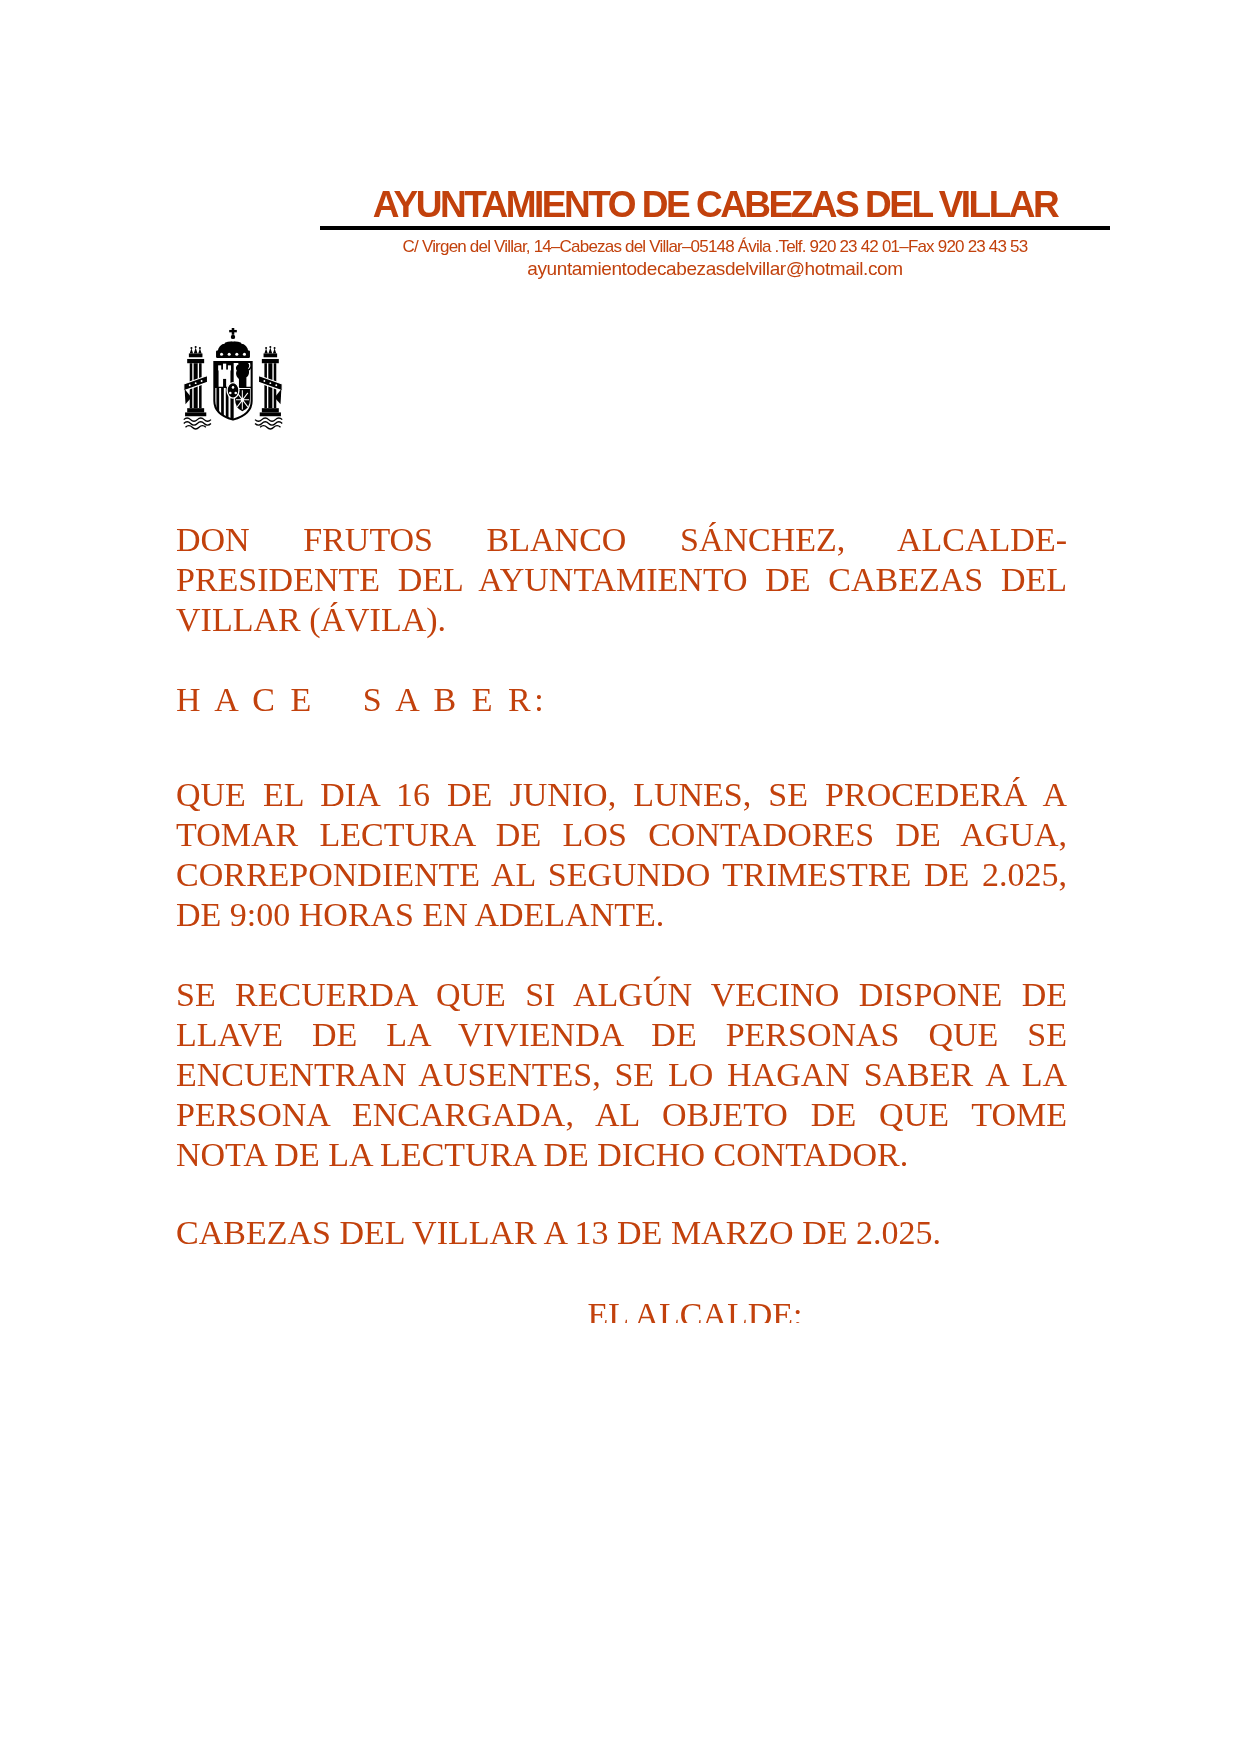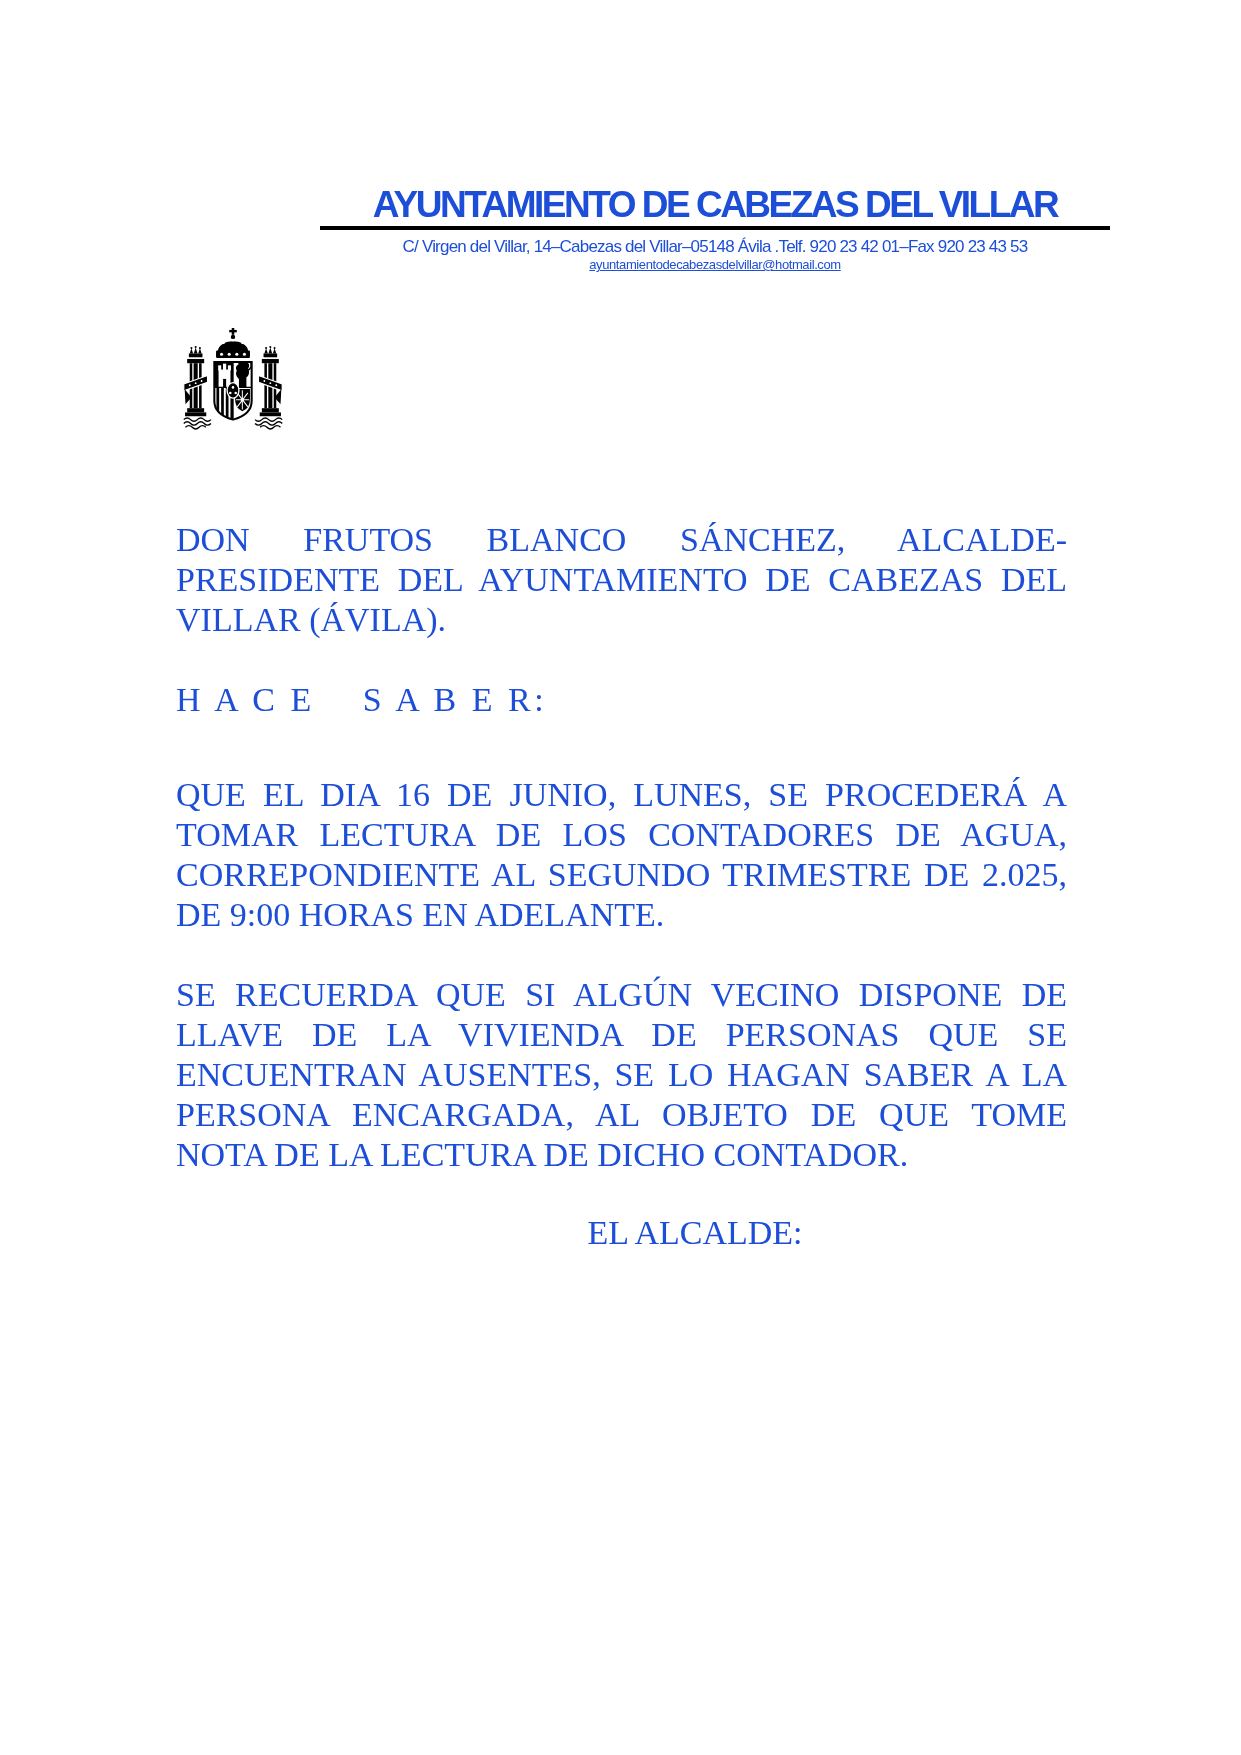--- a/index.html
+++ b/index.html
@@ -14,7 +14,7 @@
     background: #ffffff;
     overflow: hidden;
     font-family: "Liberation Serif", serif;
-    color: #1d4ed8;
+    color: #c2410c;
   }
   
   .header {

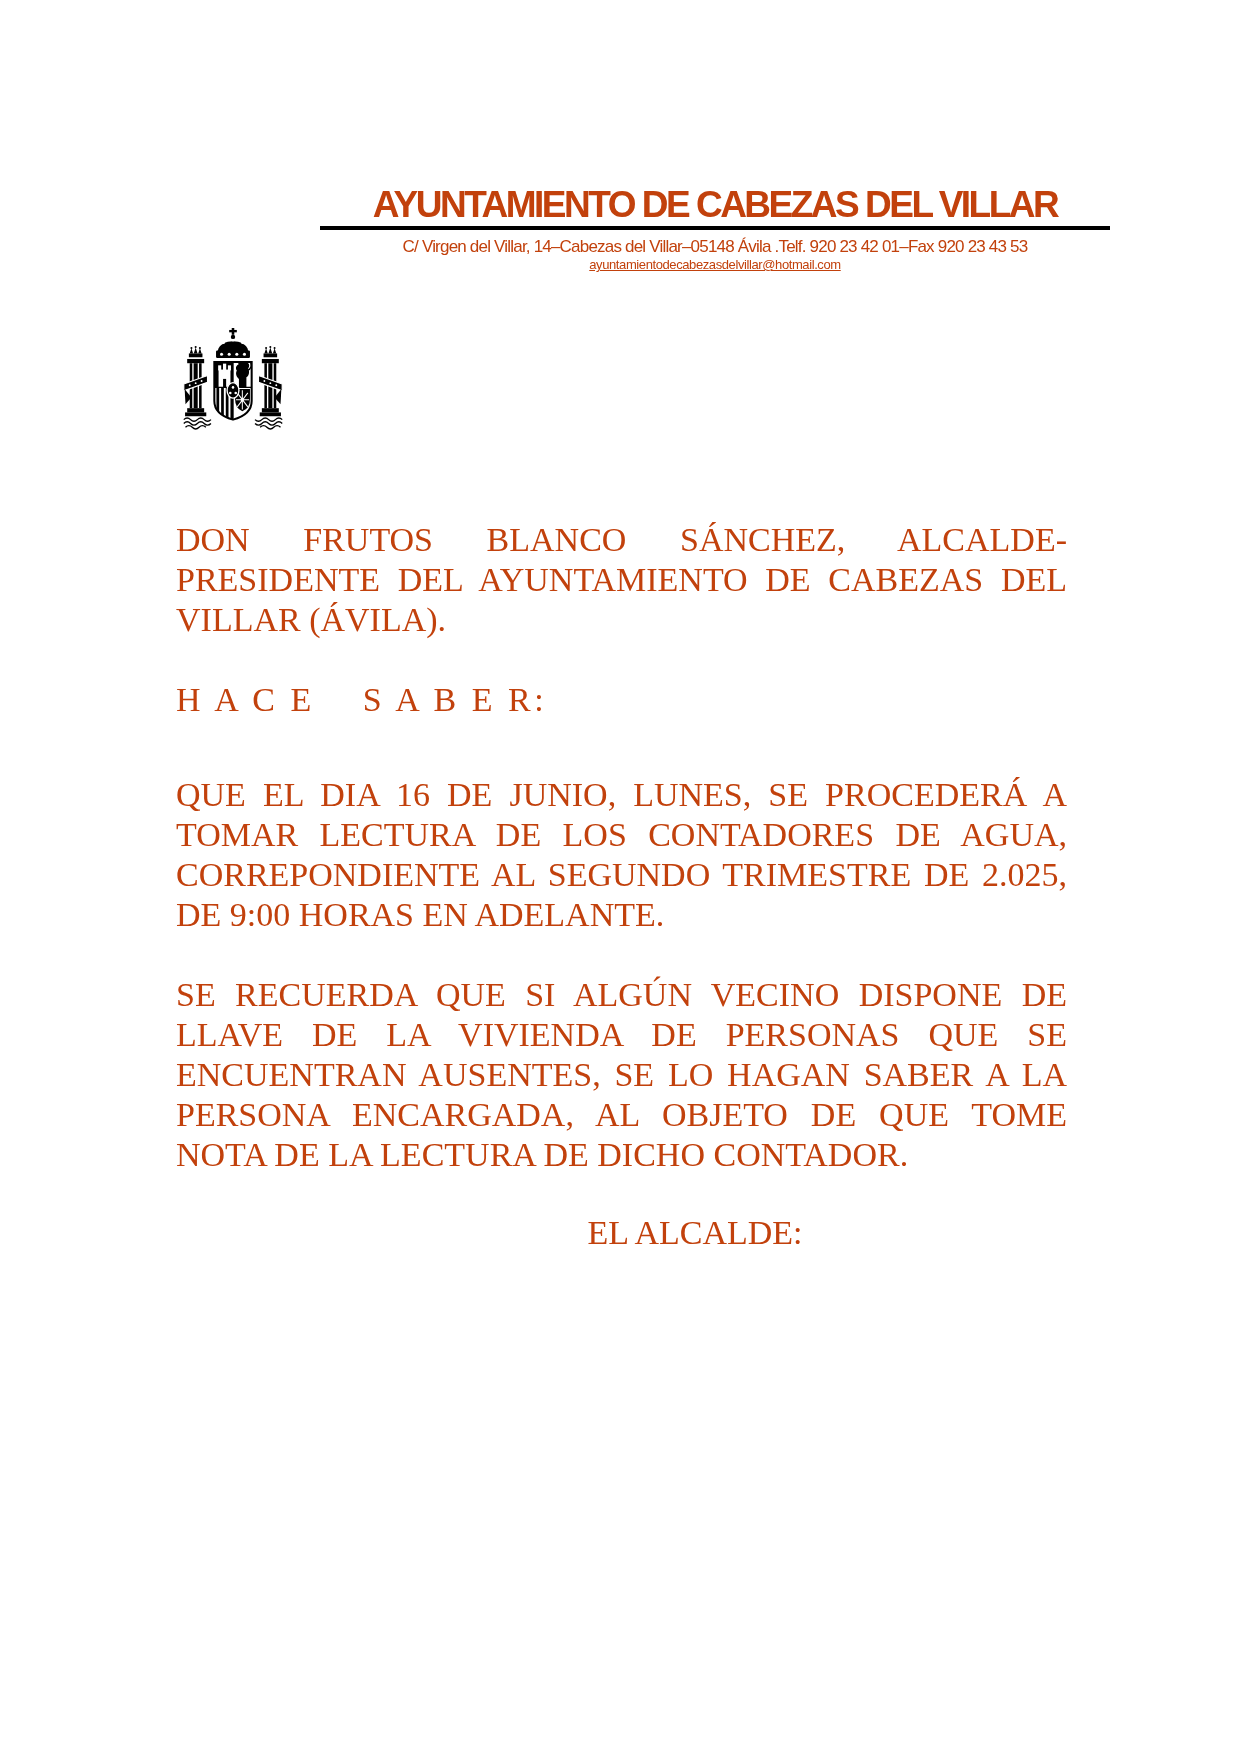--- a/index.html
+++ b/index.html
@@ -46,10 +46,9 @@
   }
   .email {
     font-family: "Liberation Sans", sans-serif;
-    font-size: 13px;
+    font-size: 19px;
     letter-spacing: -0.4px;
     line-height: 1.25;
-    text-decoration: underline;
   }
   
   .coa {

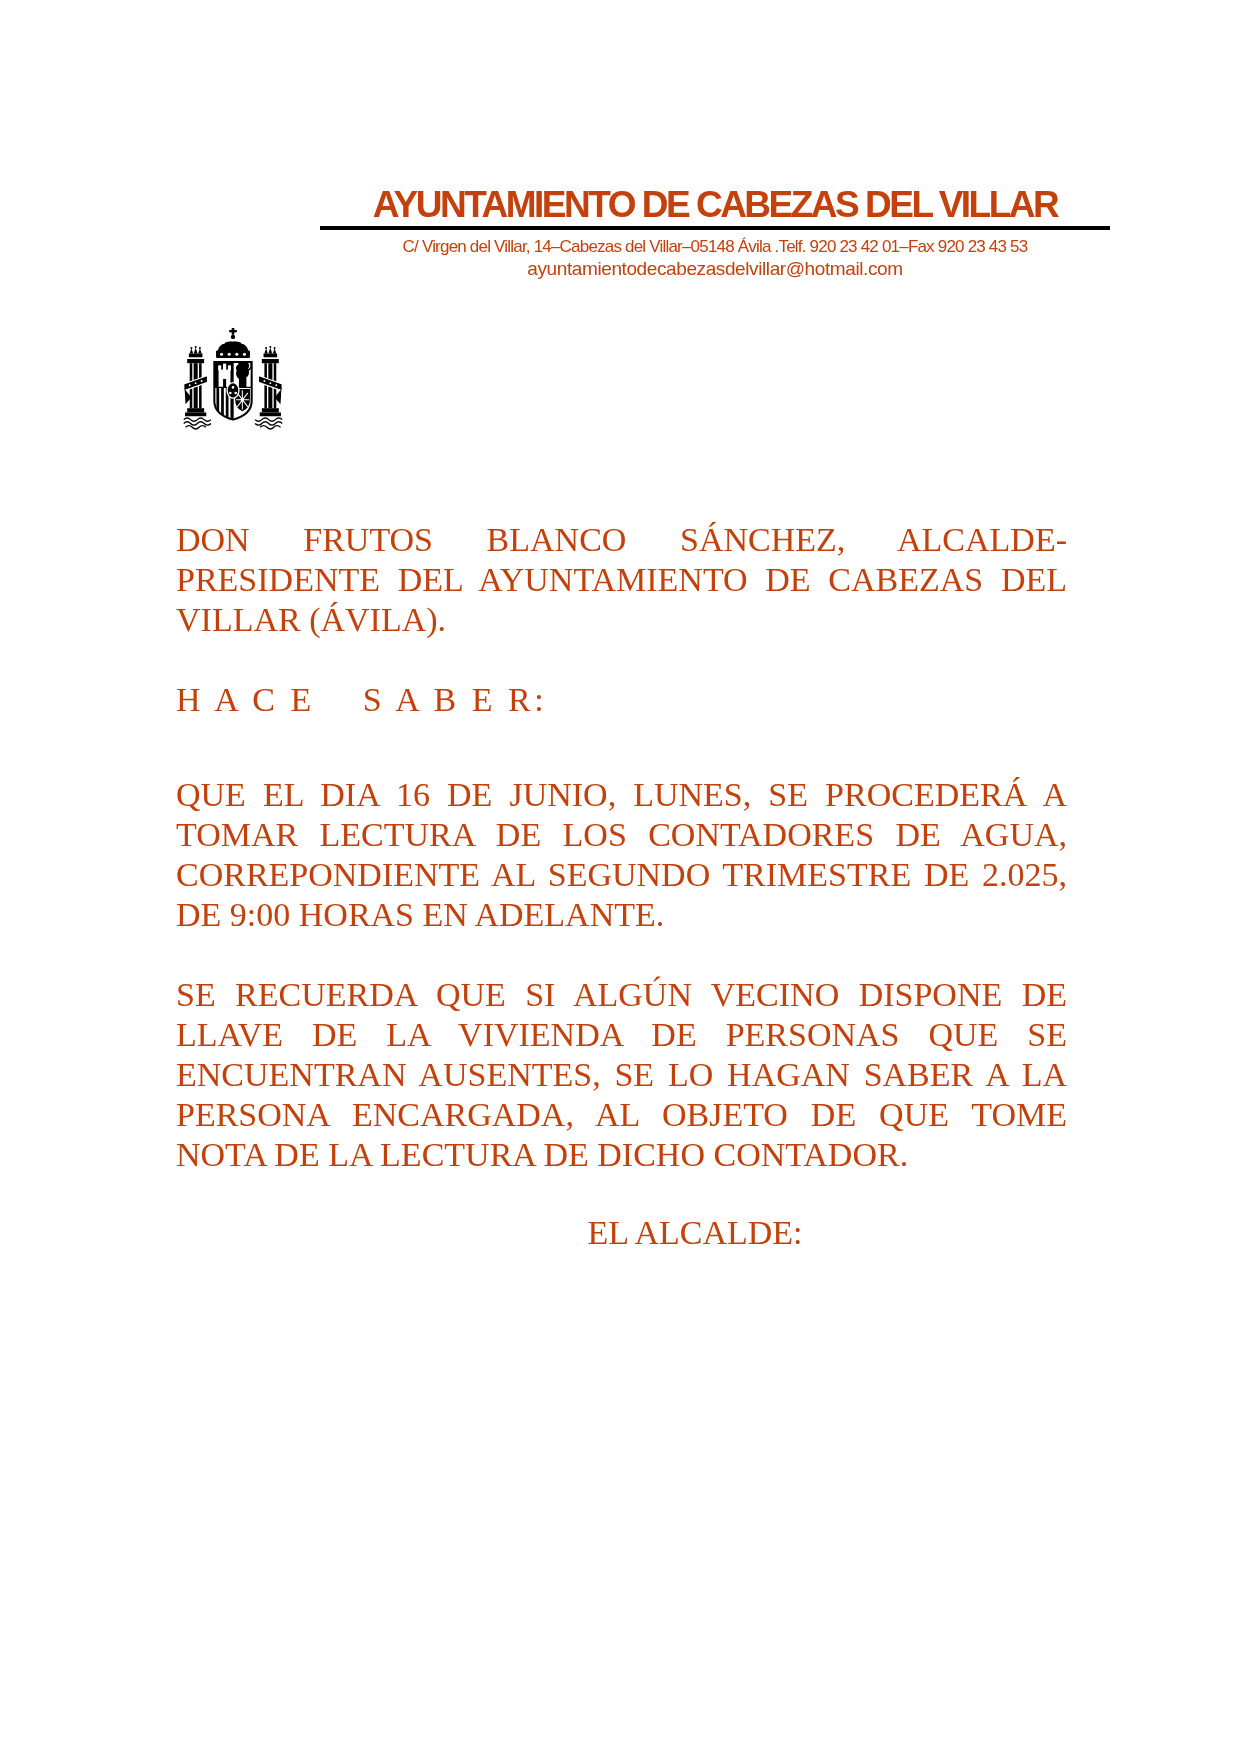--- a/index.html
+++ b/index.html
@@ -194,6 +194,7 @@
 
     <p class="reminder">SE RECUERDA QUE SI ALGÚN VECINO DISPONE DE LLAVE DE LA VIVIENDA DE PERSONAS QUE SE ENCUENTRAN AUSENTES, SE LO HAGAN SABER A LA PERSONA ENCARGADA, AL OBJETO DE QUE TOME NOTA DE LA LECTURA DE DICHO CONTADOR.</p>
 
+    <p class="dateline">CABEZAS DEL VILLAR A 13 DE MARZO DE 2.025.</p>
 
     <p class="alcalde">EL ALCALDE:</p>
 

